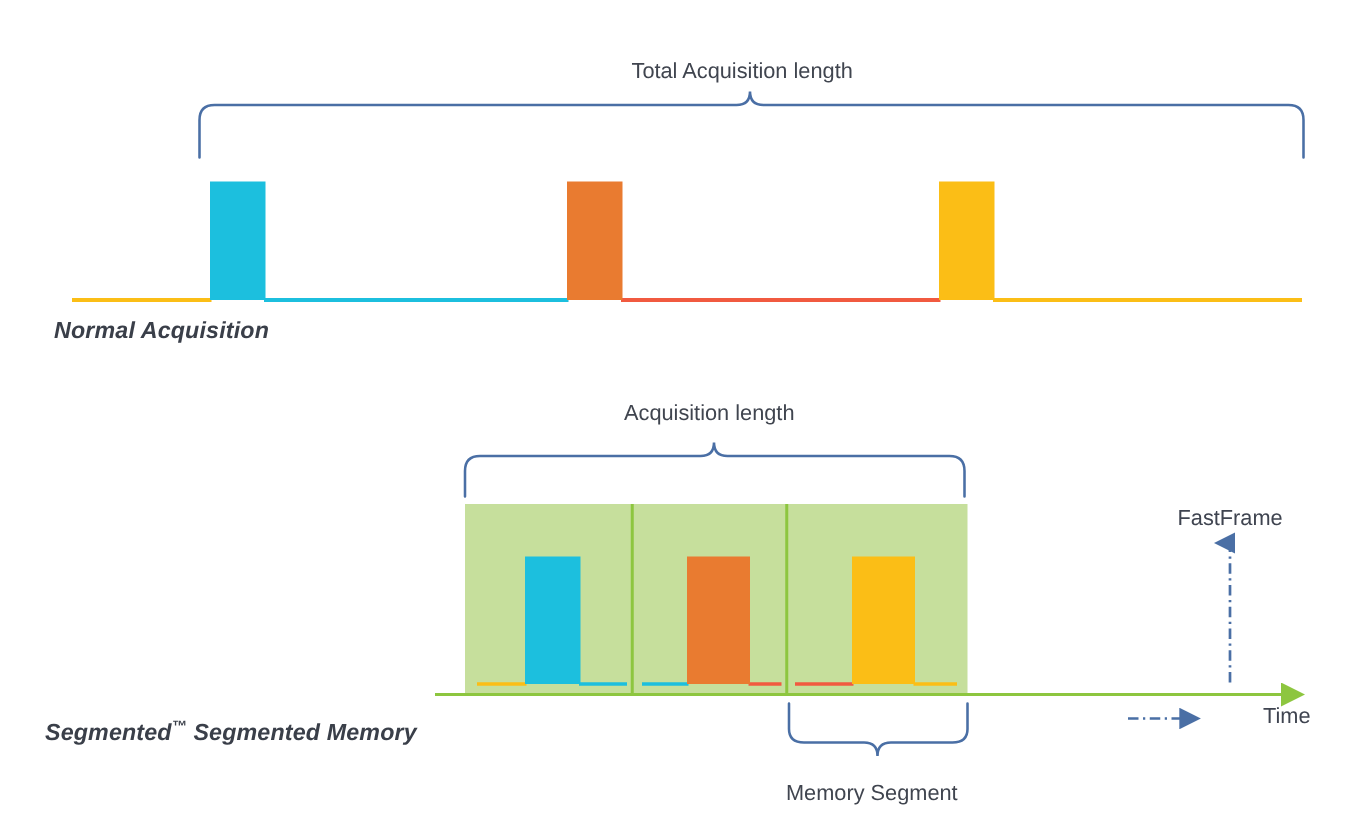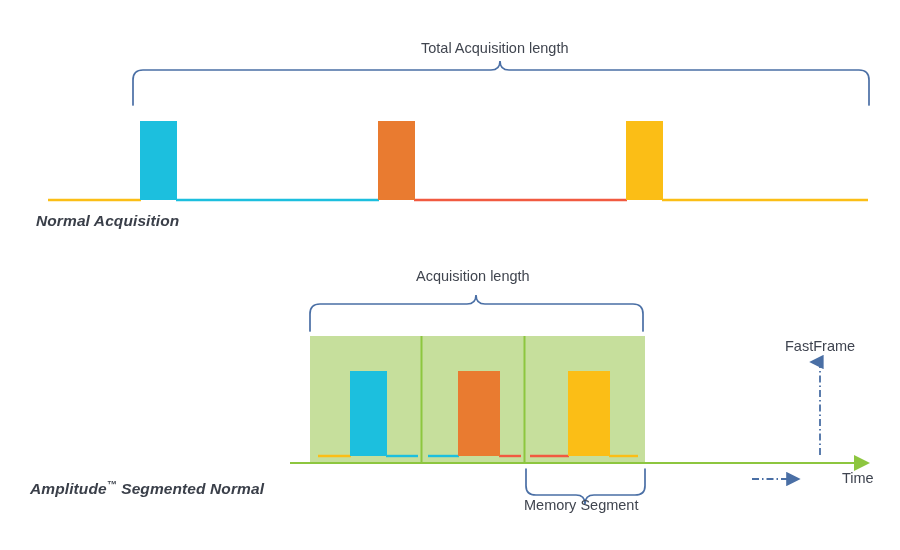--- a/index.html
+++ b/index.html
@@ -125,7 +125,7 @@
 
   <div class="cap brace-label" style="left:416px; top:268px;text-align:center;">Acquisition length</div>
 
-  <div class="cap row-label" style="left:30px; top:479px;"><span>Amplitude</span><span class="tm">™</span><span> Segmented Normal</span></div>
+  <div class="cap row-label" style="left:30px; top:479px;"><span>Segmented</span><span class="tm">™</span><span> Segmented Normal</span></div>
 
   <div class="cap brace-label" style="left:524px; top:497px;">Memory Segment</div>
 

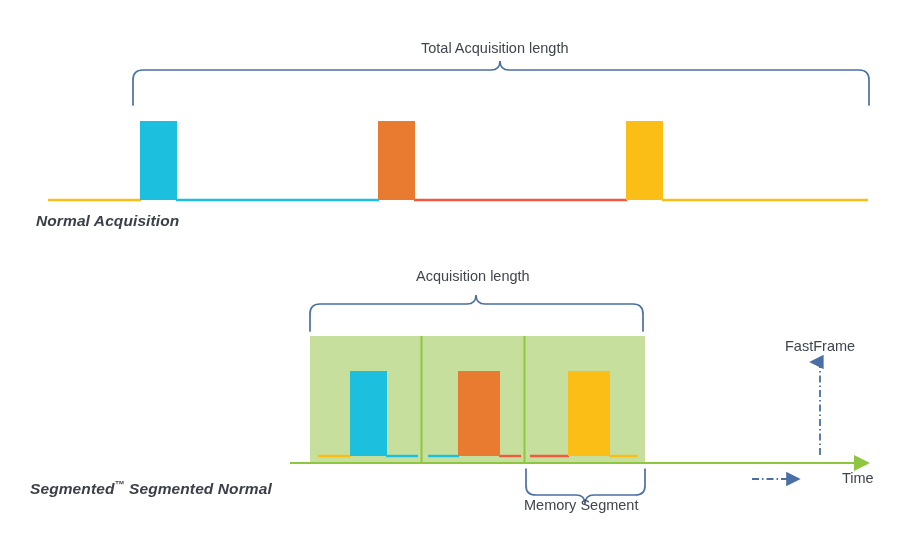--- a/index.html
+++ b/index.html
@@ -125,7 +125,7 @@
 
   <div class="cap brace-label" style="left:416px; top:268px;text-align:center;">Acquisition length</div>
 
-  <div class="cap row-label" style="left:30px; top:479px;"><span>Segmented</span><span class="tm">™</span><span> Segmented Normal</span></div>
+  <div class="cap row-label" style="left:30px; top:479px;"><span>Segmented</span><span class="tm">™</span><span> Segmented Memory</span></div>
 
   <div class="cap brace-label" style="left:524px; top:497px;">Memory Segment</div>
 

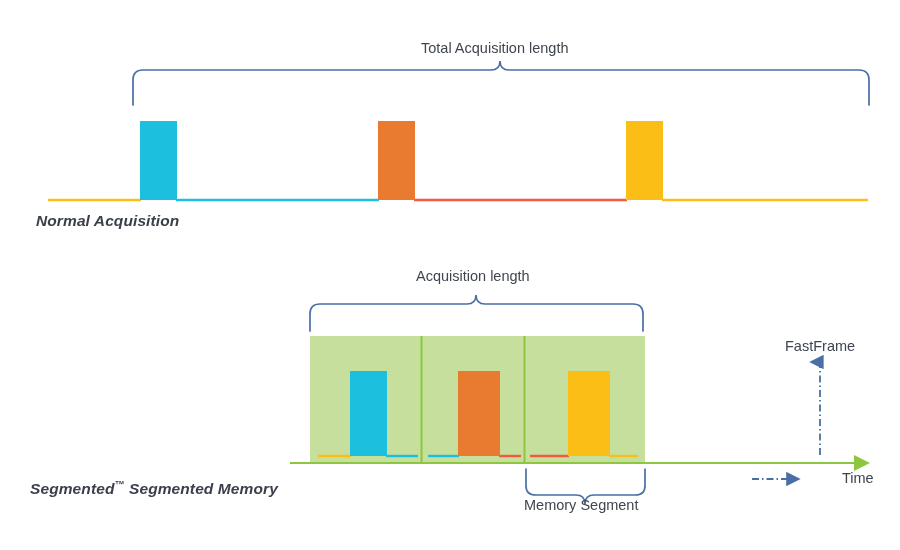--- a/index.html
+++ b/index.html
@@ -127,7 +127,7 @@
 
   <div class="cap row-label" style="left:30px; top:479px;"><span>Segmented</span><span class="tm">™</span><span> Segmented Memory</span></div>
 
-  <div class="cap brace-label" style="left:524px; top:497px;">Memory Segment</div>
+  <div class="cap brace-label" style="left:524px; top:521px;">Memory Segment</div>
 
   <div class="cap axis-label" style="left:785px; top:338px;">FastFrame</div>
 

